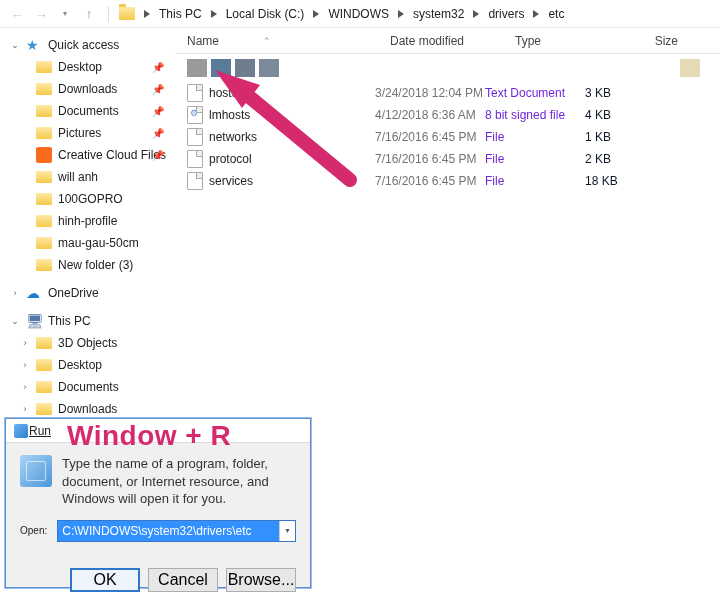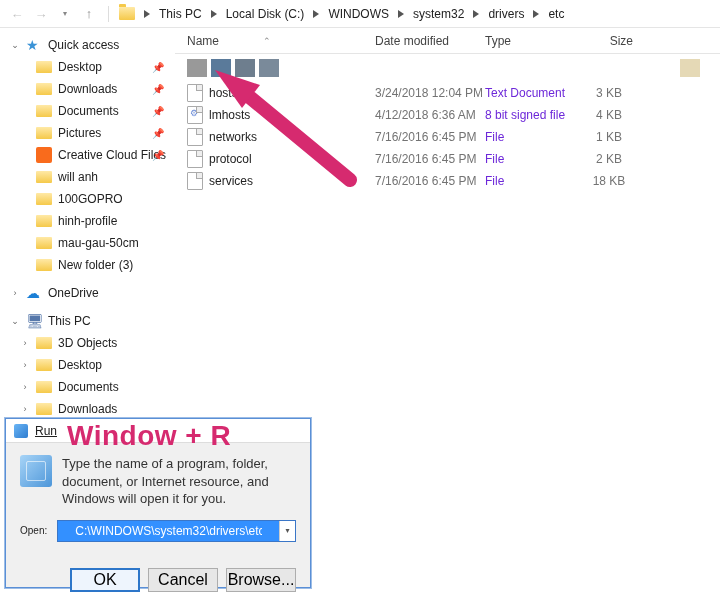--- a/index.html
+++ b/index.html
@@ -29,7 +29,7 @@
 .ico.cc { width:16px; height:16px; background:#f96b1c; border-radius:2px; }
 
 .filelist { flex: 1; }
-.headers { display: flex; align-items: center; height: 26px; border-bottom: 1px solid #e5e5e5; color: #444; font-size: 12px; }
+.headers { display: flex; align-items: center; height: 26px; border-bottom: 1px solid #e5e5e5; color: #444; font-size: 12px; gap: 15px; }
 .col-name { width: 200px; padding-left: 12px; display:flex; align-items:center; gap:40px;}
 .col-date { width: 110px; }
 .col-type { width: 100px; }

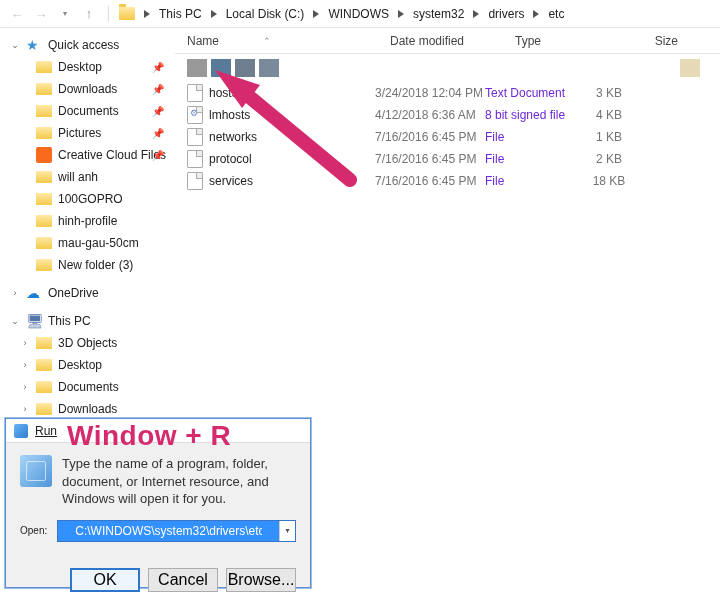--- a/index.html
+++ b/index.html
@@ -43,7 +43,7 @@
 .row .cell-name { width: 200px; padding-left: 12px; display: flex; align-items: center; gap: 6px; }
 .row .cell-date { width: 110px; color: #737373; }
 .row .cell-type { width: 100px; color: #6d28d9; }
-.row .cell-size { width: 60px; text-align: center; color: #737373; padding-right: 12px; }
+.row .cell-size { width: 60px; text-align: left; color: #0f172a; padding-right: 12px; }
 .fico { width: 16px; height: 18px; border: 1px solid #aaa; border-radius: 1px; background: #fff; position: relative; }
 .fico::after { content:''; position:absolute; top:0; right:0; width:5px; height:5px; background:#eee; border-left:1px solid #aaa; border-bottom:1px solid #aaa; }
 .fico.gear::before { content:'⚙'; position:absolute; left:2px; top:1px; font-size:9px; color:#6a8ad6; }

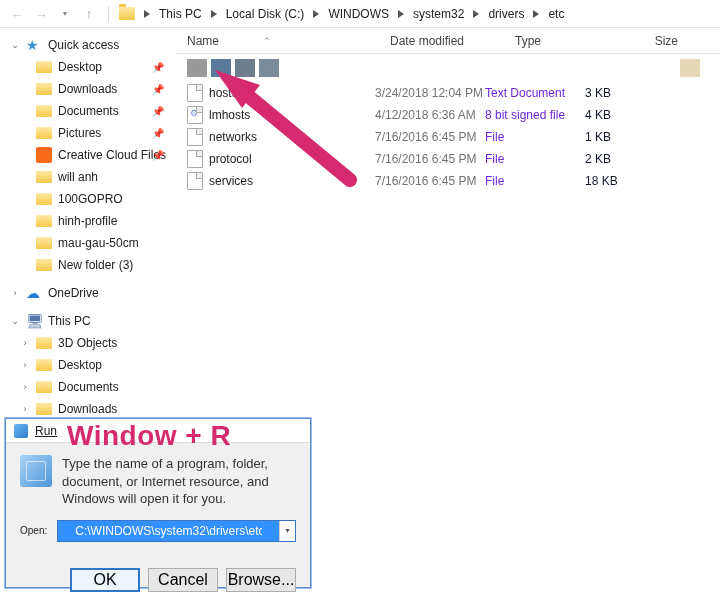--- a/index.html
+++ b/index.html
@@ -53,7 +53,7 @@
 
 
 .run-dlg { position:absolute; left:5px; top:418px; width:306px; height:170px; background:#f0f0f0; border:1px solid #5a8fd6; box-shadow:0 0 0 1px #9dbde6; }
-.run-title { height:24px; background:#fff; display:flex; align-items:center; padding:0 8px; gap:7px; font-size:12px; border-bottom:1px solid #ddd;text-decoration:underline; }
+.run-title { height:24px; background:#fff; display:flex; align-items:center; padding:0 8px; gap:1px; font-size:12px; border-bottom:1px solid #ddd;text-decoration:underline; }
 .run-ico { width:14px; height:14px; background:linear-gradient(135deg,#6ab5f5,#2f7dd0); border-radius:2px; }
 .run-body { padding:12px 14px 8px; }
 .run-desc { display:flex; gap:10px; margin-bottom:12px; font-size:13px; color:#333; line-height:1.35; }

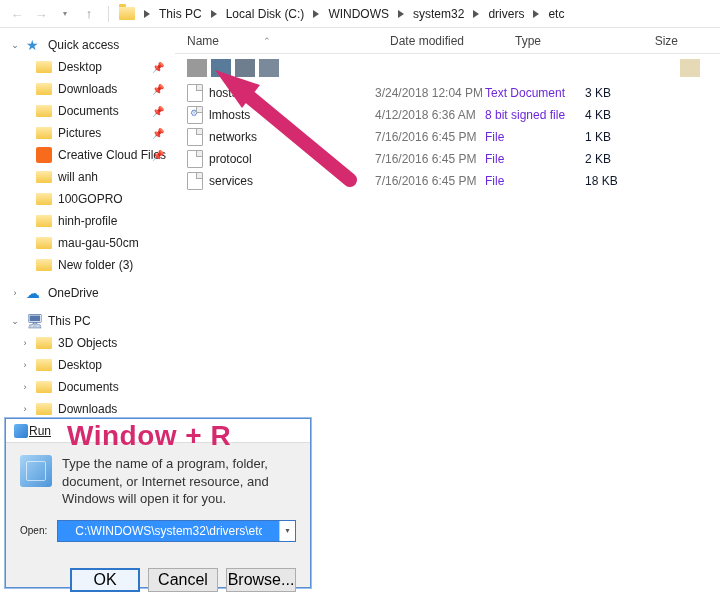--- a/index.html
+++ b/index.html
@@ -62,7 +62,7 @@
 .run-open { display:flex; align-items:center; gap:10px; margin-bottom:18px; }
 .run-open label { font-size:10px; }
 .run-input-wrap { flex:1; display:flex; border:1px solid #3a76c7; height:22px; background:#fff; }
-.run-input { flex:1; border:none; padding:0 17px; font-size:12px; background:#3390ff; color:#fff; outline:none; height:20px; }
+.run-input { flex:1; border:none; padding:0 4px; font-size:12px; background:#3390ff; color:#fff; outline:none; height:20px; }
 .run-input::selection { background:#3390ff; }
 .run-dd { width:16px; display:flex; align-items:center; justify-content:center; font-size:8px; color:#555; cursor:pointer; border-left:1px solid #ccc; }
 .run-btns { display:flex; gap:8px; justify-content:flex-end; padding:0 14px 10px; }

